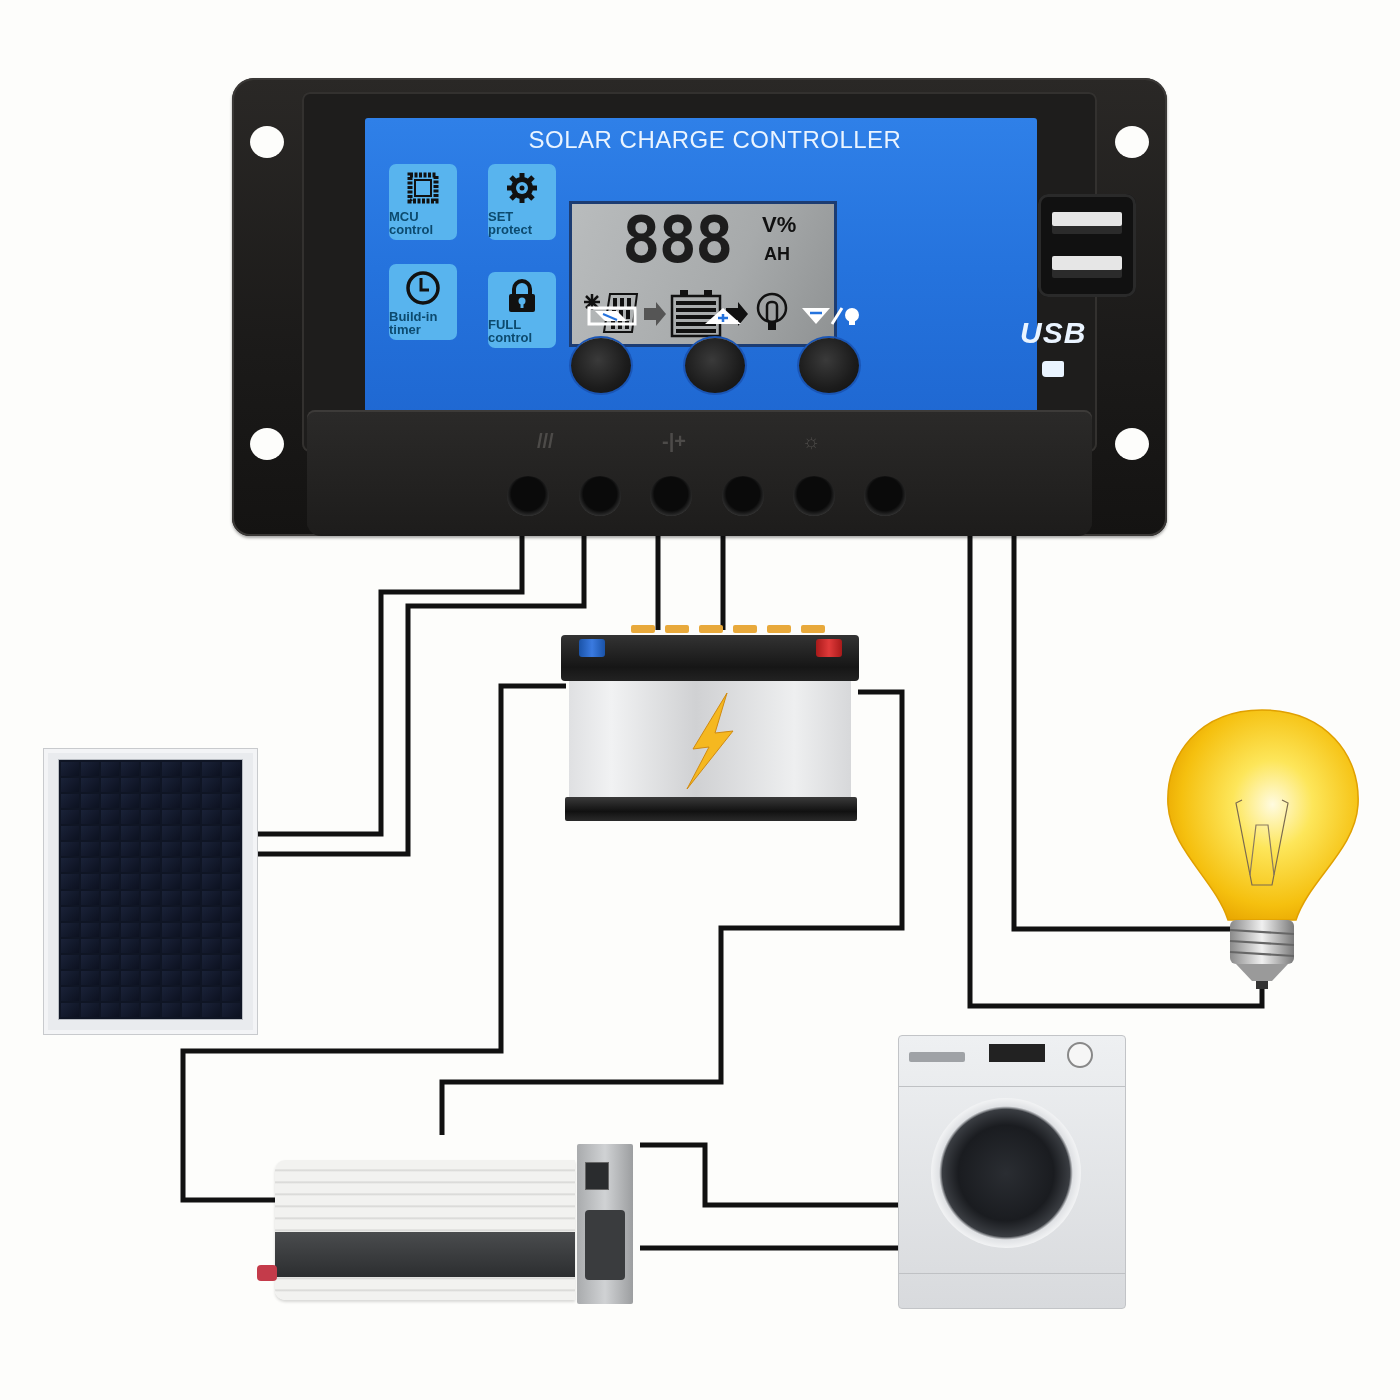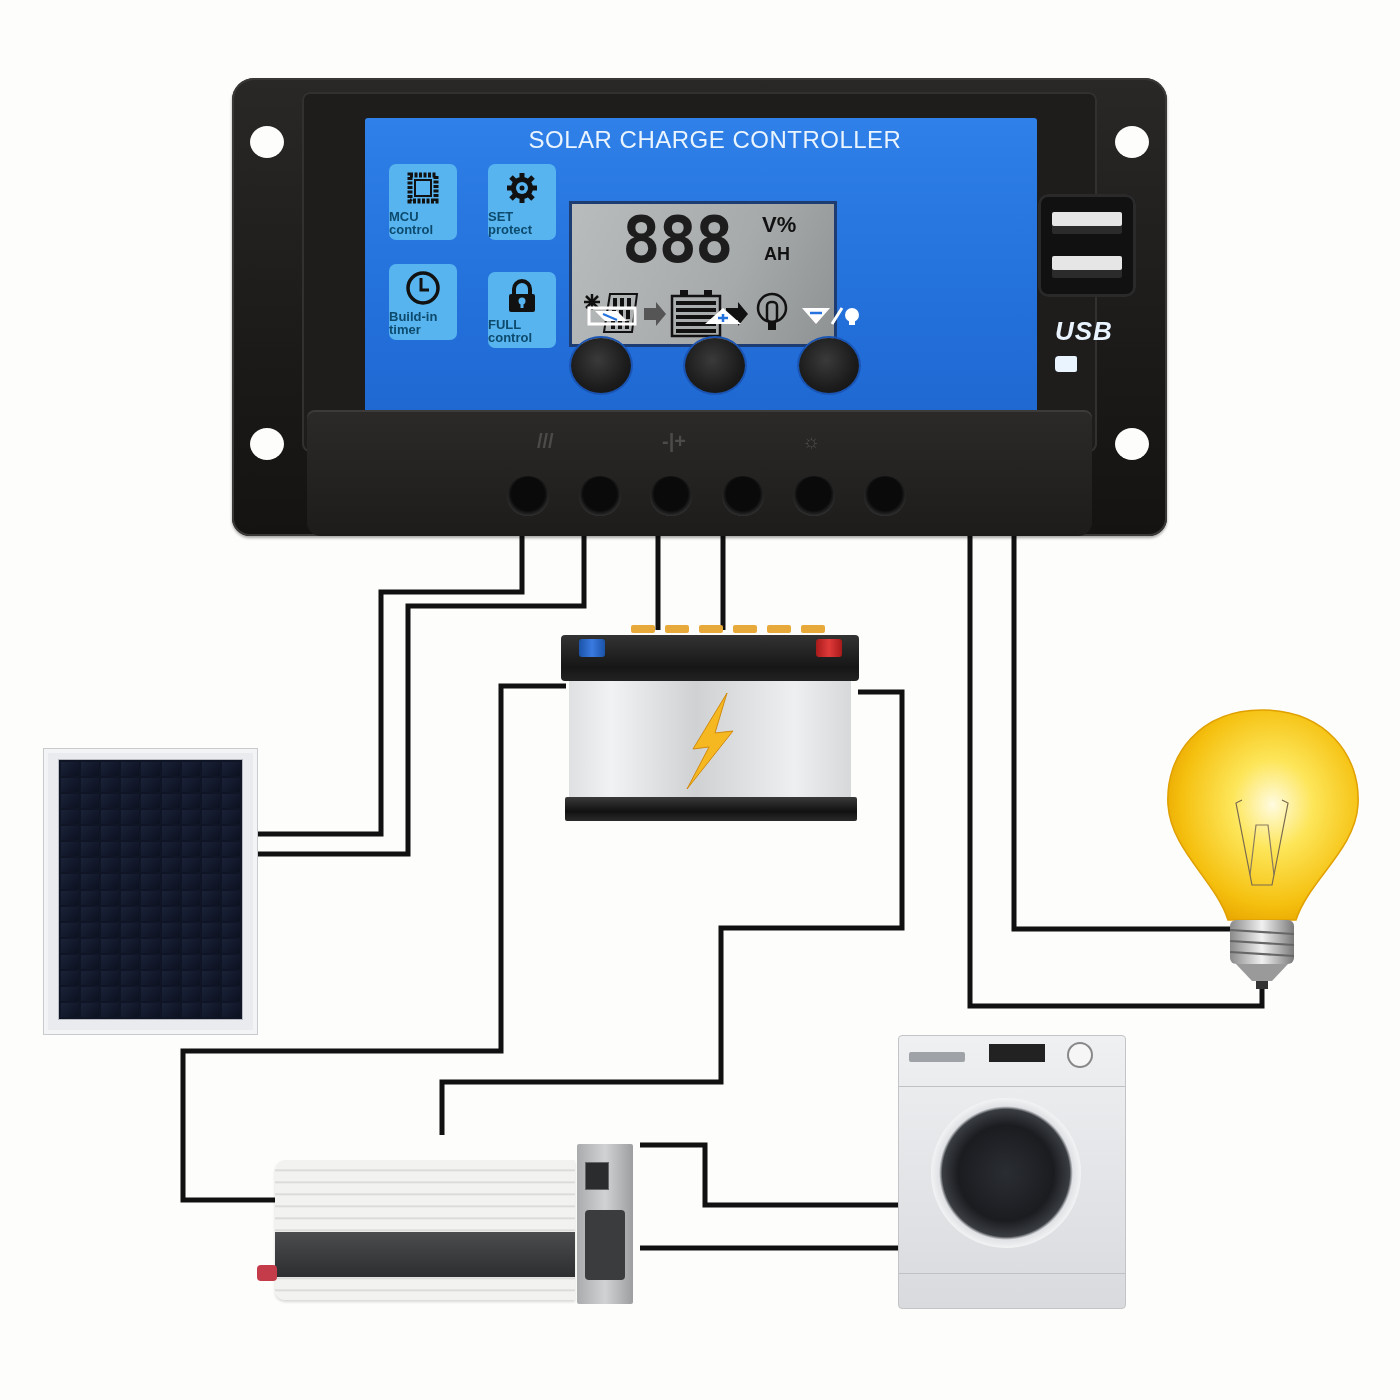--- a/index.html
+++ b/index.html
@@ -22,7 +22,7 @@
   .unit2 { position:absolute; left:192px; top:40px; font-size:18px; font-weight:bold; color:#111; }
   .usb-port { position:absolute; left:673px; top:76px; width:98px; height:103px; background:#111; border-radius:10px; box-shadow:inset 0 0 0 3px #2a2a2a; }
   .usb-slot { position:absolute; left:14px; width:70px; height:14px; background:#e6e6e6; border-radius:2px; box-shadow:0 8px 0 0 #2b2b2b; }
-  .usb-label { position:absolute; left:690px; top:198px; color:#eaf4ff; font-size:26px; font-weight:bold; font-style:italic; letter-spacing:1px; }
+  .usb-label { position:absolute; left:655px; top:198px; color:#eaf4ff; font-size:30px; font-weight:bold; font-style:italic; letter-spacing:1px;text-align:center; }
   .btn-label { position:absolute; top:188px; height:20px; color:#fff; font-size:14px; font-weight:bold; text-align:center; }
   .hw-btn { position:absolute; top:220px; width:60px; height:55px; border-radius:50%; background:radial-gradient(circle at 45% 40%,#3a3a3a 0%,#1c1c1c 60%,#0e0e0e 100%); box-shadow:0 0 0 2px #1a55b5; cursor:pointer; }
   .terminal-block { position:absolute; left:75px; top:332px; width:785px; height:126px; background:linear-gradient(180deg,#2b2a29 0%,#1d1c1b 100%); border-radius:8px 8px 14px 14px; box-shadow:inset 0 2px 0 #3d3b39; }

